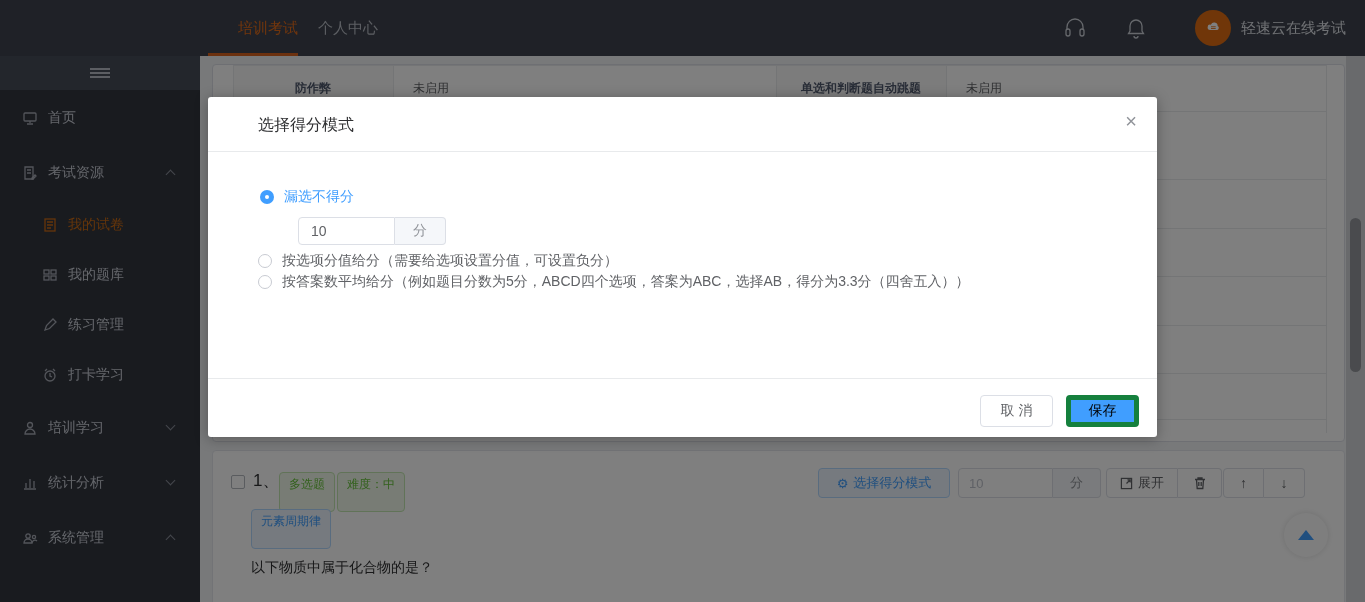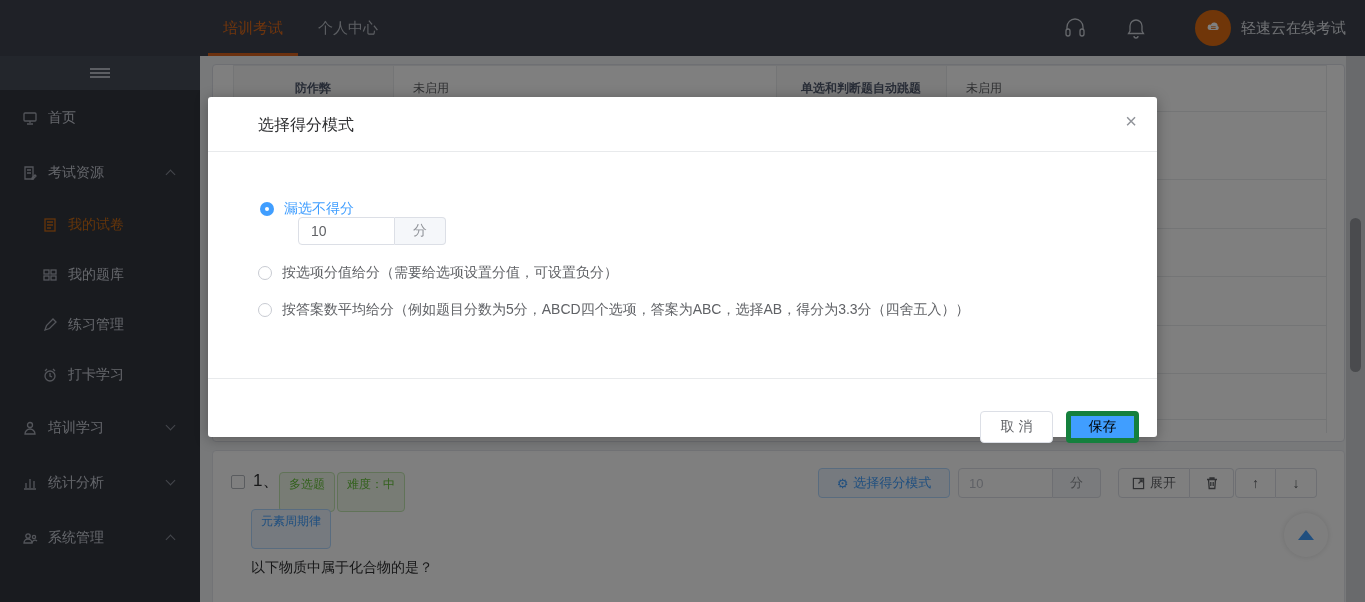--- a/index.html
+++ b/index.html
@@ -12,7 +12,7 @@
   #logo { position:absolute; left:26px; top:8px; display:flex; align-items:center; gap:8px; }
   #logo .logo-text { color:#ee7c1a; font-size:27px; font-weight:bold; letter-spacing:3px; }
   .topnav-item { position:absolute; top:0; height:56px; line-height:56px; font-size:15px; text-align:center; cursor:pointer; }
-  #nav-train { left:208px; width:90px; color:#e06a1a; border-bottom:3px solid #d9631f; }
+  #nav-train { left:208px; width:90px; color:#e06a1a; border-bottom:3px solid #d9631f;text-align:right; }
   #nav-personal { left:308px; width:80px; color:#b9bdc6; }
   .top-icon { position:absolute; top:16px; width:24px; height:24px; color:#cdd1d9; }
   #headset-wrap { left:1063px; }

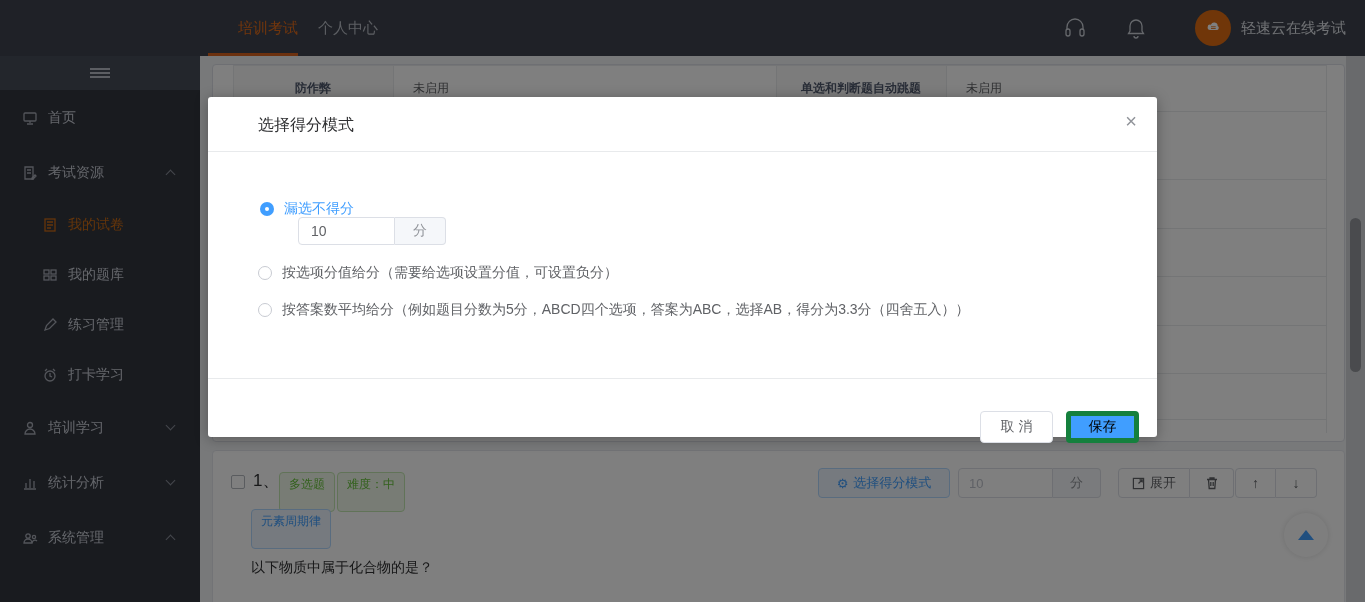--- a/index.html
+++ b/index.html
@@ -92,7 +92,7 @@
   #modal-header { position:absolute; left:0; top:0; width:100%; height:55px; border-bottom:1px solid #e8eaec; }
   #modal-title { position:absolute; left:50px; top:18px; font-size:16px; color:#303133; }
   #modal-close { position:absolute; right:20px; top:14px; font-size:20px; color:#909399; cursor:pointer; line-height:1; }
-  .radio-row { position:absolute; display:flex; align-items:center; gap:10px; font-size:14px; cursor:pointer;margin-top:12px; }
+  .radio-row { position:absolute; display:flex; align-items:center; gap:10px; font-size:14px; cursor:pointer; }
   .radio { width:14px; height:14px; border-radius:50%; flex:0 0 14px; }
   .radio.sel { background:#409eff; position:relative; }
   .radio.sel::after { content:""; position:absolute; left:5px; top:5px; width:4px; height:4px; border-radius:50%; background:#fff; }

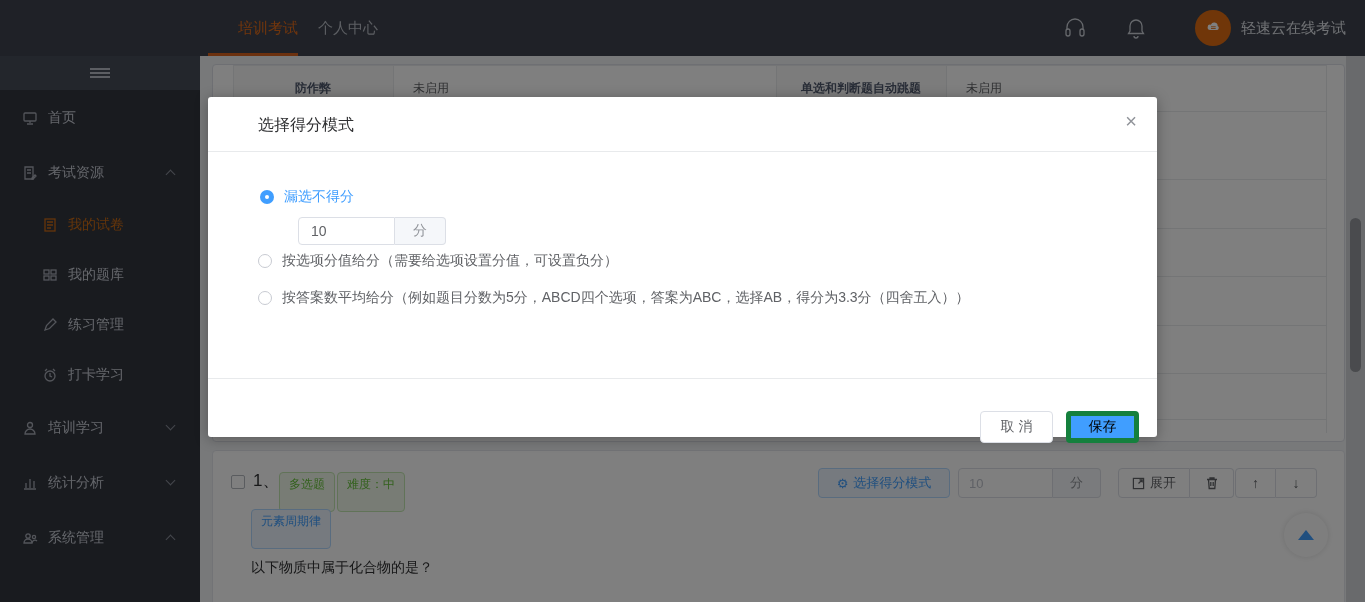--- a/index.html
+++ b/index.html
@@ -99,7 +99,7 @@
   .radio.unsel { background:#fff; border:1px solid #c8cbd2; }
   #opt1 { left:52px; top:91px; color:#409eff; }
   #opt2 { left:50px; top:155px; color:#606266; }
-  #opt3 { left:50px; top:192px; color:#606266; }
+  #opt3 { left:50px; top:176px; color:#606266; }
   #modal-input-group { position:absolute; left:90px; top:120px; display:flex; }
   #modal-score-input { width:97px; height:28px; border:1px solid #dcdfe6; border-radius:4px 0 0 4px;
     padding:0 12px; font-size:14px; color:#606266; background:#fff; }

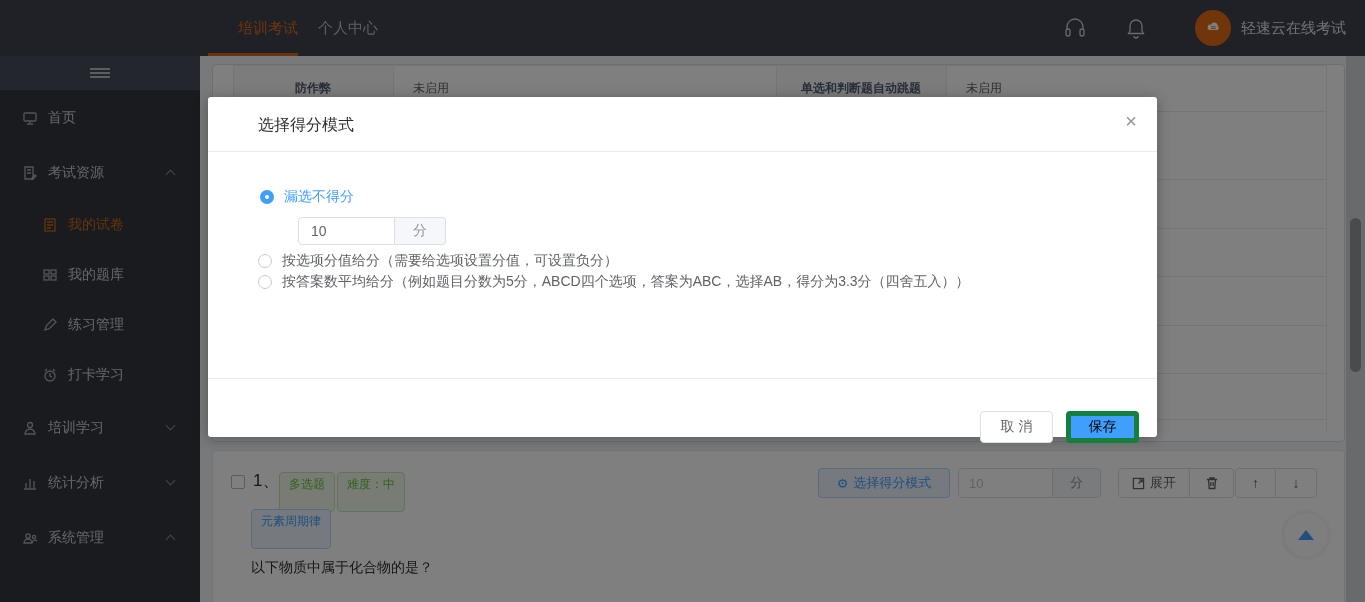--- a/index.html
+++ b/index.html
@@ -106,7 +106,7 @@
   #modal-score-unit { width:51px; height:28px; background:#f5f7fa; border:1px solid #dcdfe6; border-left:none;
     border-radius:0 4px 4px 0; color:#909399; font-size:14px; display:flex; align-items:center; justify-content:center; }
   #modal-footer { position:absolute; left:0; top:281px; width:100%; height:59px; border-top:1px solid #e8eaec; }
-  .m-btn { position:absolute; top:32px; width:73px; height:32px; border-radius:4px; font-size:14px;
+  .m-btn { position:absolute; top:16px; width:73px; height:32px; border-radius:4px; font-size:14px;
     display:flex; align-items:center; justify-content:center; cursor:pointer; }
   #cancel-btn { right:104px; background:#fff; border:1px solid #dcdfe6; color:#606266; }
   #save-btn { right:18px; background:#409eff; border:5px solid #15803d; color:#000000; }

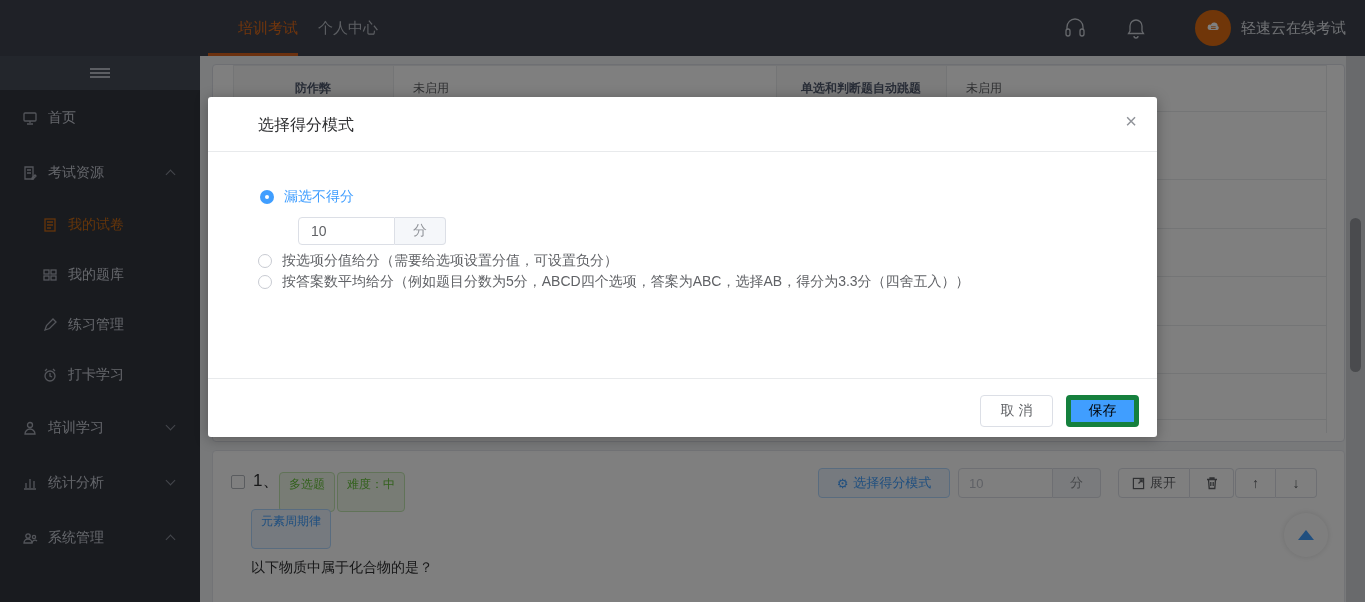--- a/index.html
+++ b/index.html
@@ -64,7 +64,7 @@
     padding:0 10px; font-size:13px; color:#bfc3cc; background:#fff; }
   #q-score-unit { width:48px; height:30px; background:#f5f7fa; border:1px solid #dcdfe6; border-left:none;
     border-radius:0 4px 4px 0; color:#909399; font-size:13px; display:flex; align-items:center; justify-content:center; }
-  .btn-group { position:absolute; top:17px; display:flex;margin-left:12px; }
+  .btn-group { position:absolute; top:17px; display:flex; }
   #group-a { left:893px; }
   #group-b { left:1010px; }
   .gbtn { height:30px; display:flex; align-items:center; justify-content:center; gap:5px;

